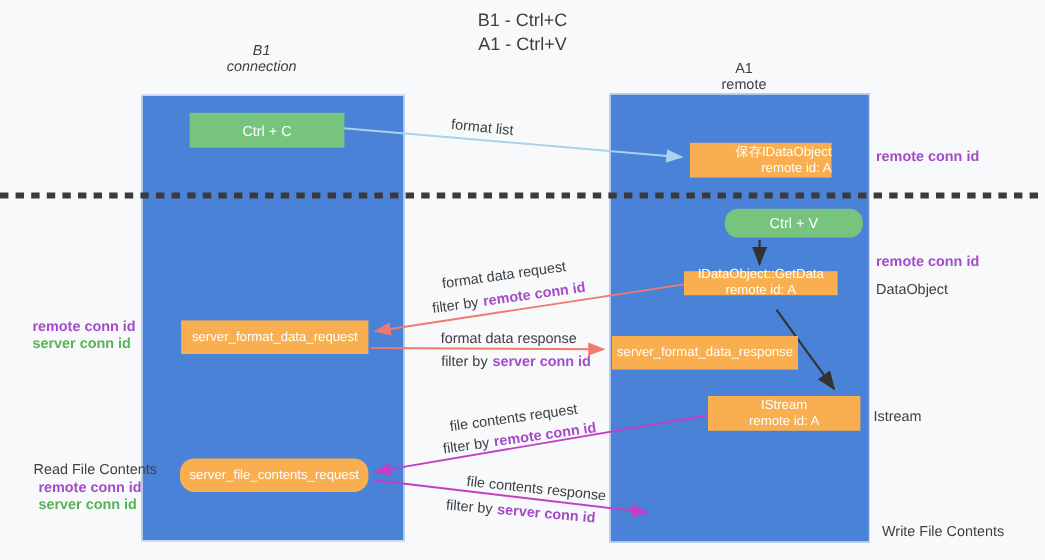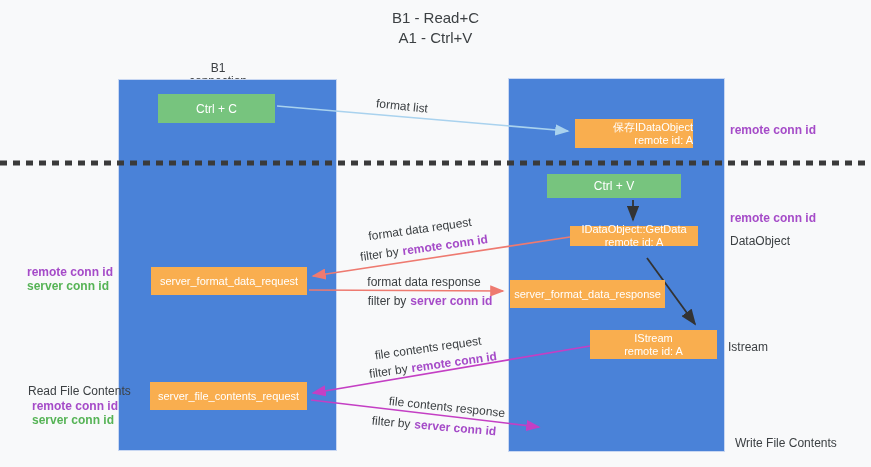--- a/index.html
+++ b/index.html
@@ -48,7 +48,7 @@
 <div class="canvas">
 
   <div class="title">
-    <div>B1 - Read+C</div>
+    <div>B1 - Ctrl+C</div>
     <div>A1 - Ctrl+V</div>
   </div>
 

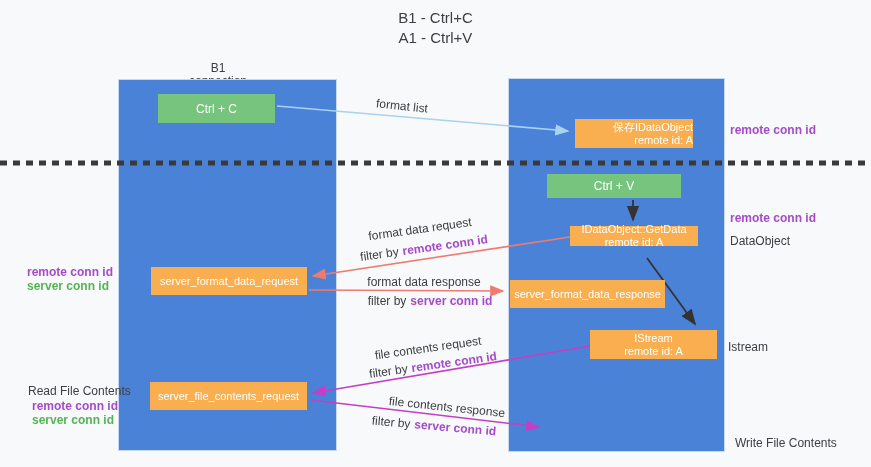--- a/index.html
+++ b/index.html
@@ -11,7 +11,7 @@
 
   .lane-header{position:absolute;width:120px;text-align:center;font-size:12px;
                line-height:13px;color:var(--text-dark,#3c4043);}
-  .lane-header.left{left:158px;top:62px;}
+  .lane-header.left{left:158px;top:36px;font-style:italic;}
   .lane-header.right{left:560px;top:51px;}
 
   .lane{position:absolute;background:var(--column-blue,#4a82d8);border:1px solid #c8d7f2;box-sizing:border-box;}

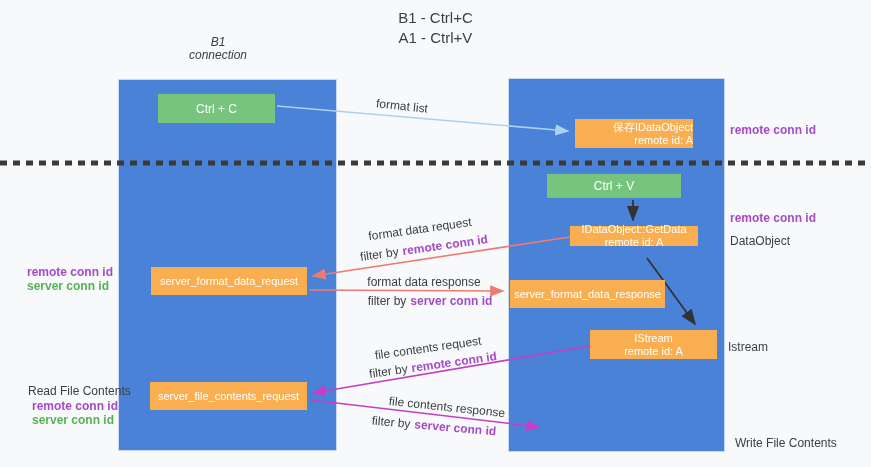--- a/index.html
+++ b/index.html
@@ -55,6 +55,10 @@
   <div class="lane-header left">
     <div>B1</div>
     <div>connection</div>
+  </div>
+  <div class="lane-header right">
+    <div>A1</div>
+    <div>remote</div>
   </div>
 
   <div class="lane left"></div>

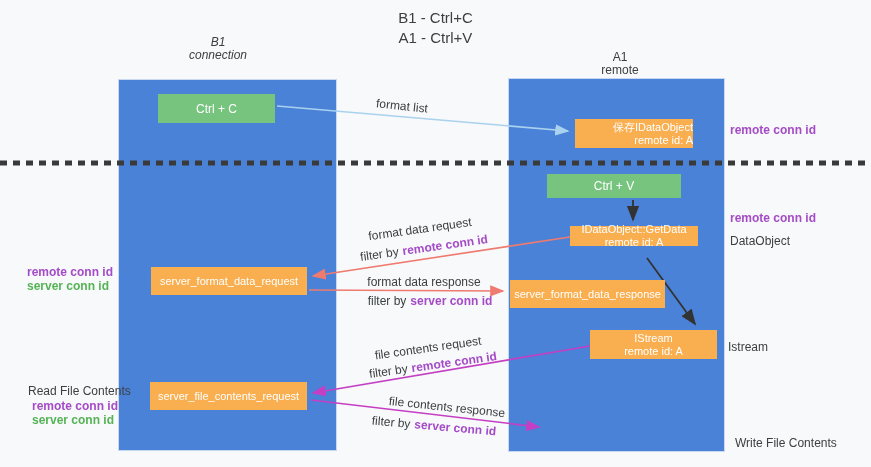--- a/index.html
+++ b/index.html
@@ -89,7 +89,7 @@
     <line class="ln-magenta" x1="311" y1="400" x2="539" y2="427" marker-end="url(#ah-magenta)"></line>
   </svg>
 
-  <div class="node green" style="left:158px;top:94px;width:117px;height:29px;">
+  <div class="node green" style="left:158px;top:94px;width:129px;height:29px;">
     <span>Ctrl + C</span>
   </div>
 

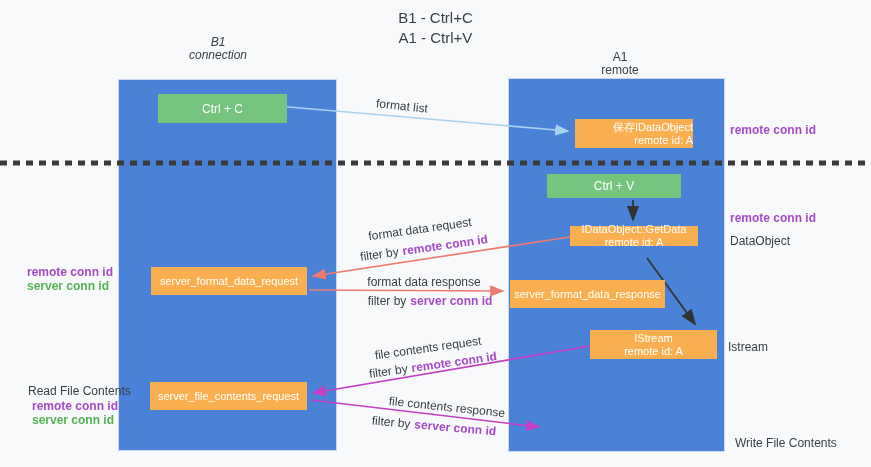--- a/index.html
+++ b/index.html
@@ -98,7 +98,7 @@
     <span>remote id: A</span>
   </div>
 
-  <div class="node green" style="left:547px;top:174px;width:134px;height:24px;">
+  <div class="node green" style="left:604px;top:174px;width:115px;height:24px;border-radius:11px;">
     <span>Ctrl + V</span>
   </div>
 

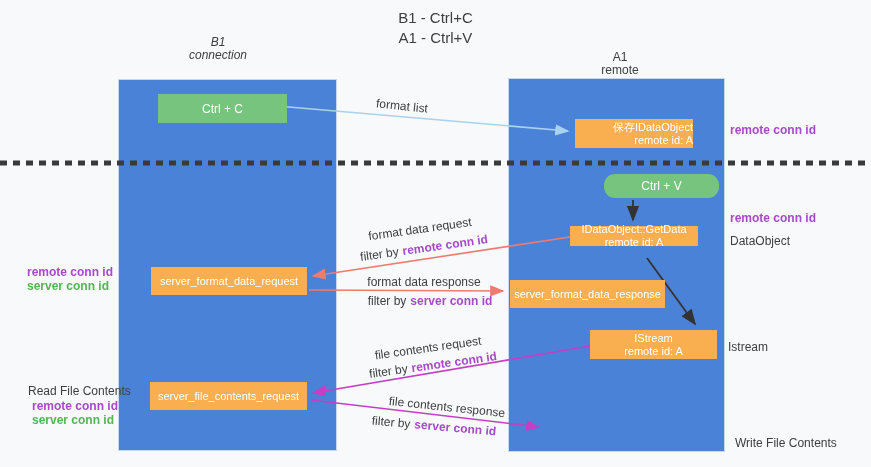--- a/index.html
+++ b/index.html
@@ -120,7 +120,7 @@
     <span>remote id: A</span>
   </div>
 
-  <div class="node orange" style="left:150px;top:382px;width:157px;height:28px;">
+  <div class="node orange" style="left:150px;top:382px;width:157px;height:28px;border-radius:12px;">
     <span>server_file_contents_request</span>
   </div>
 

